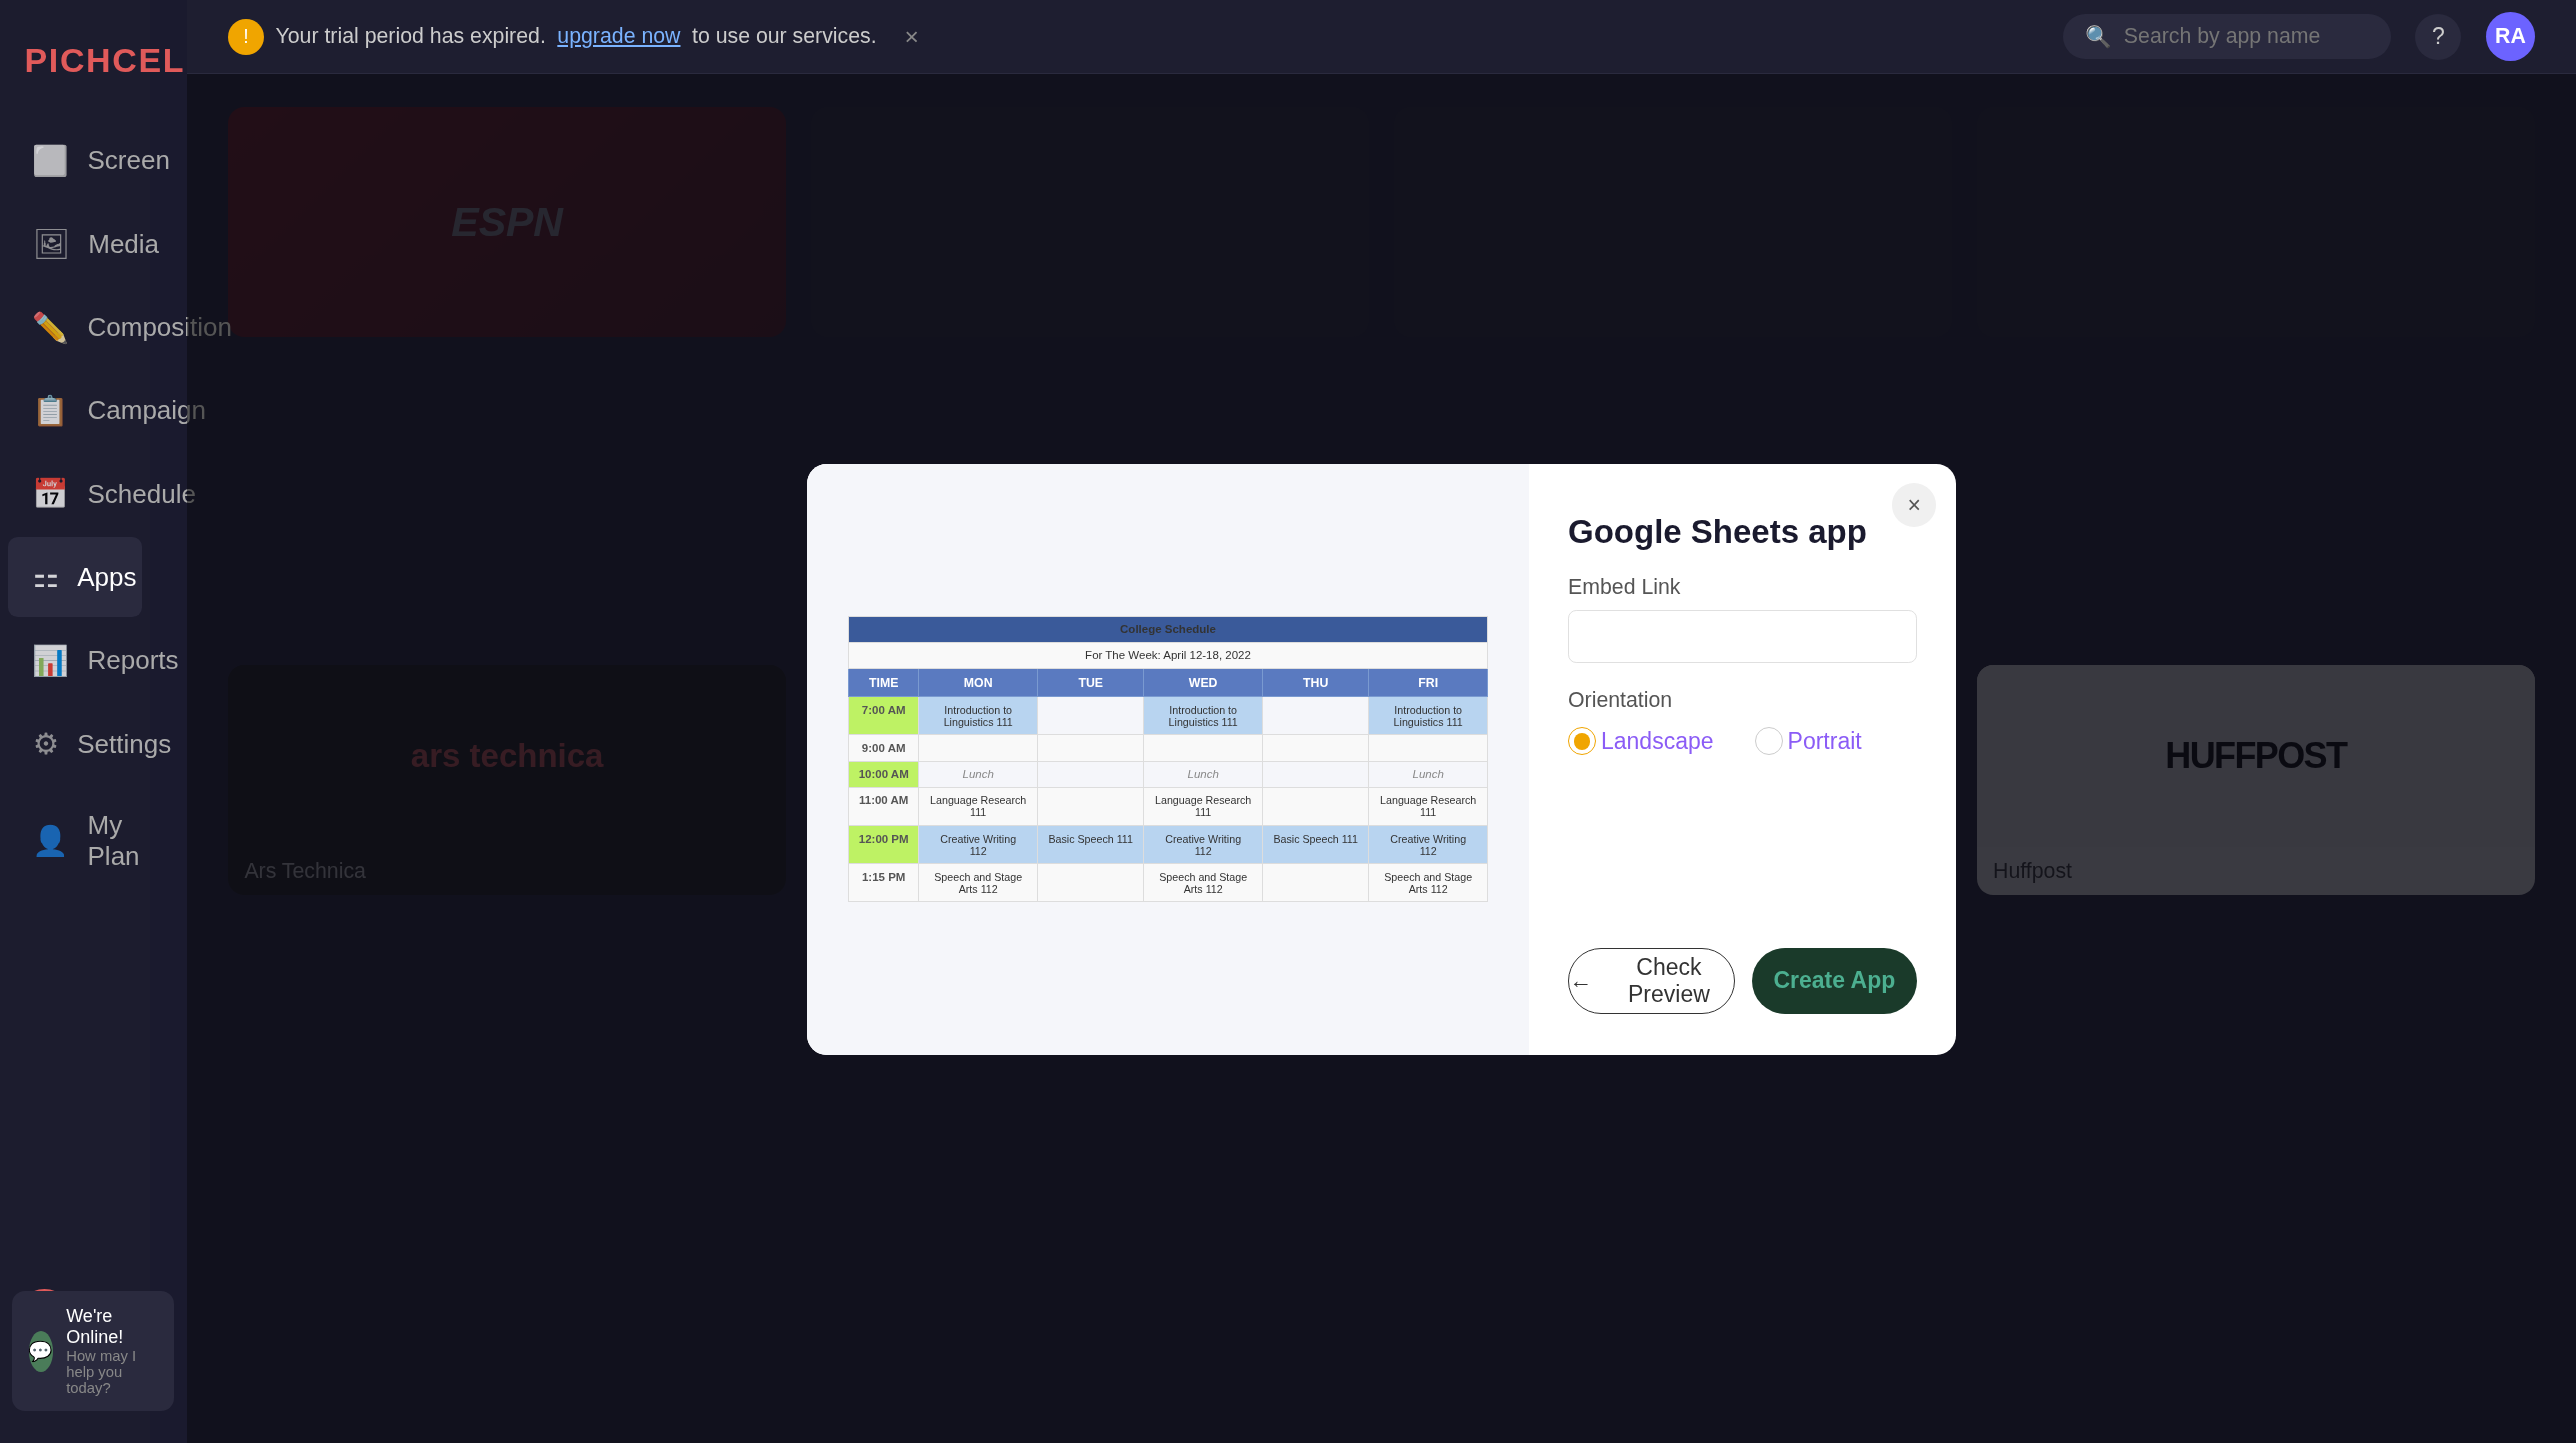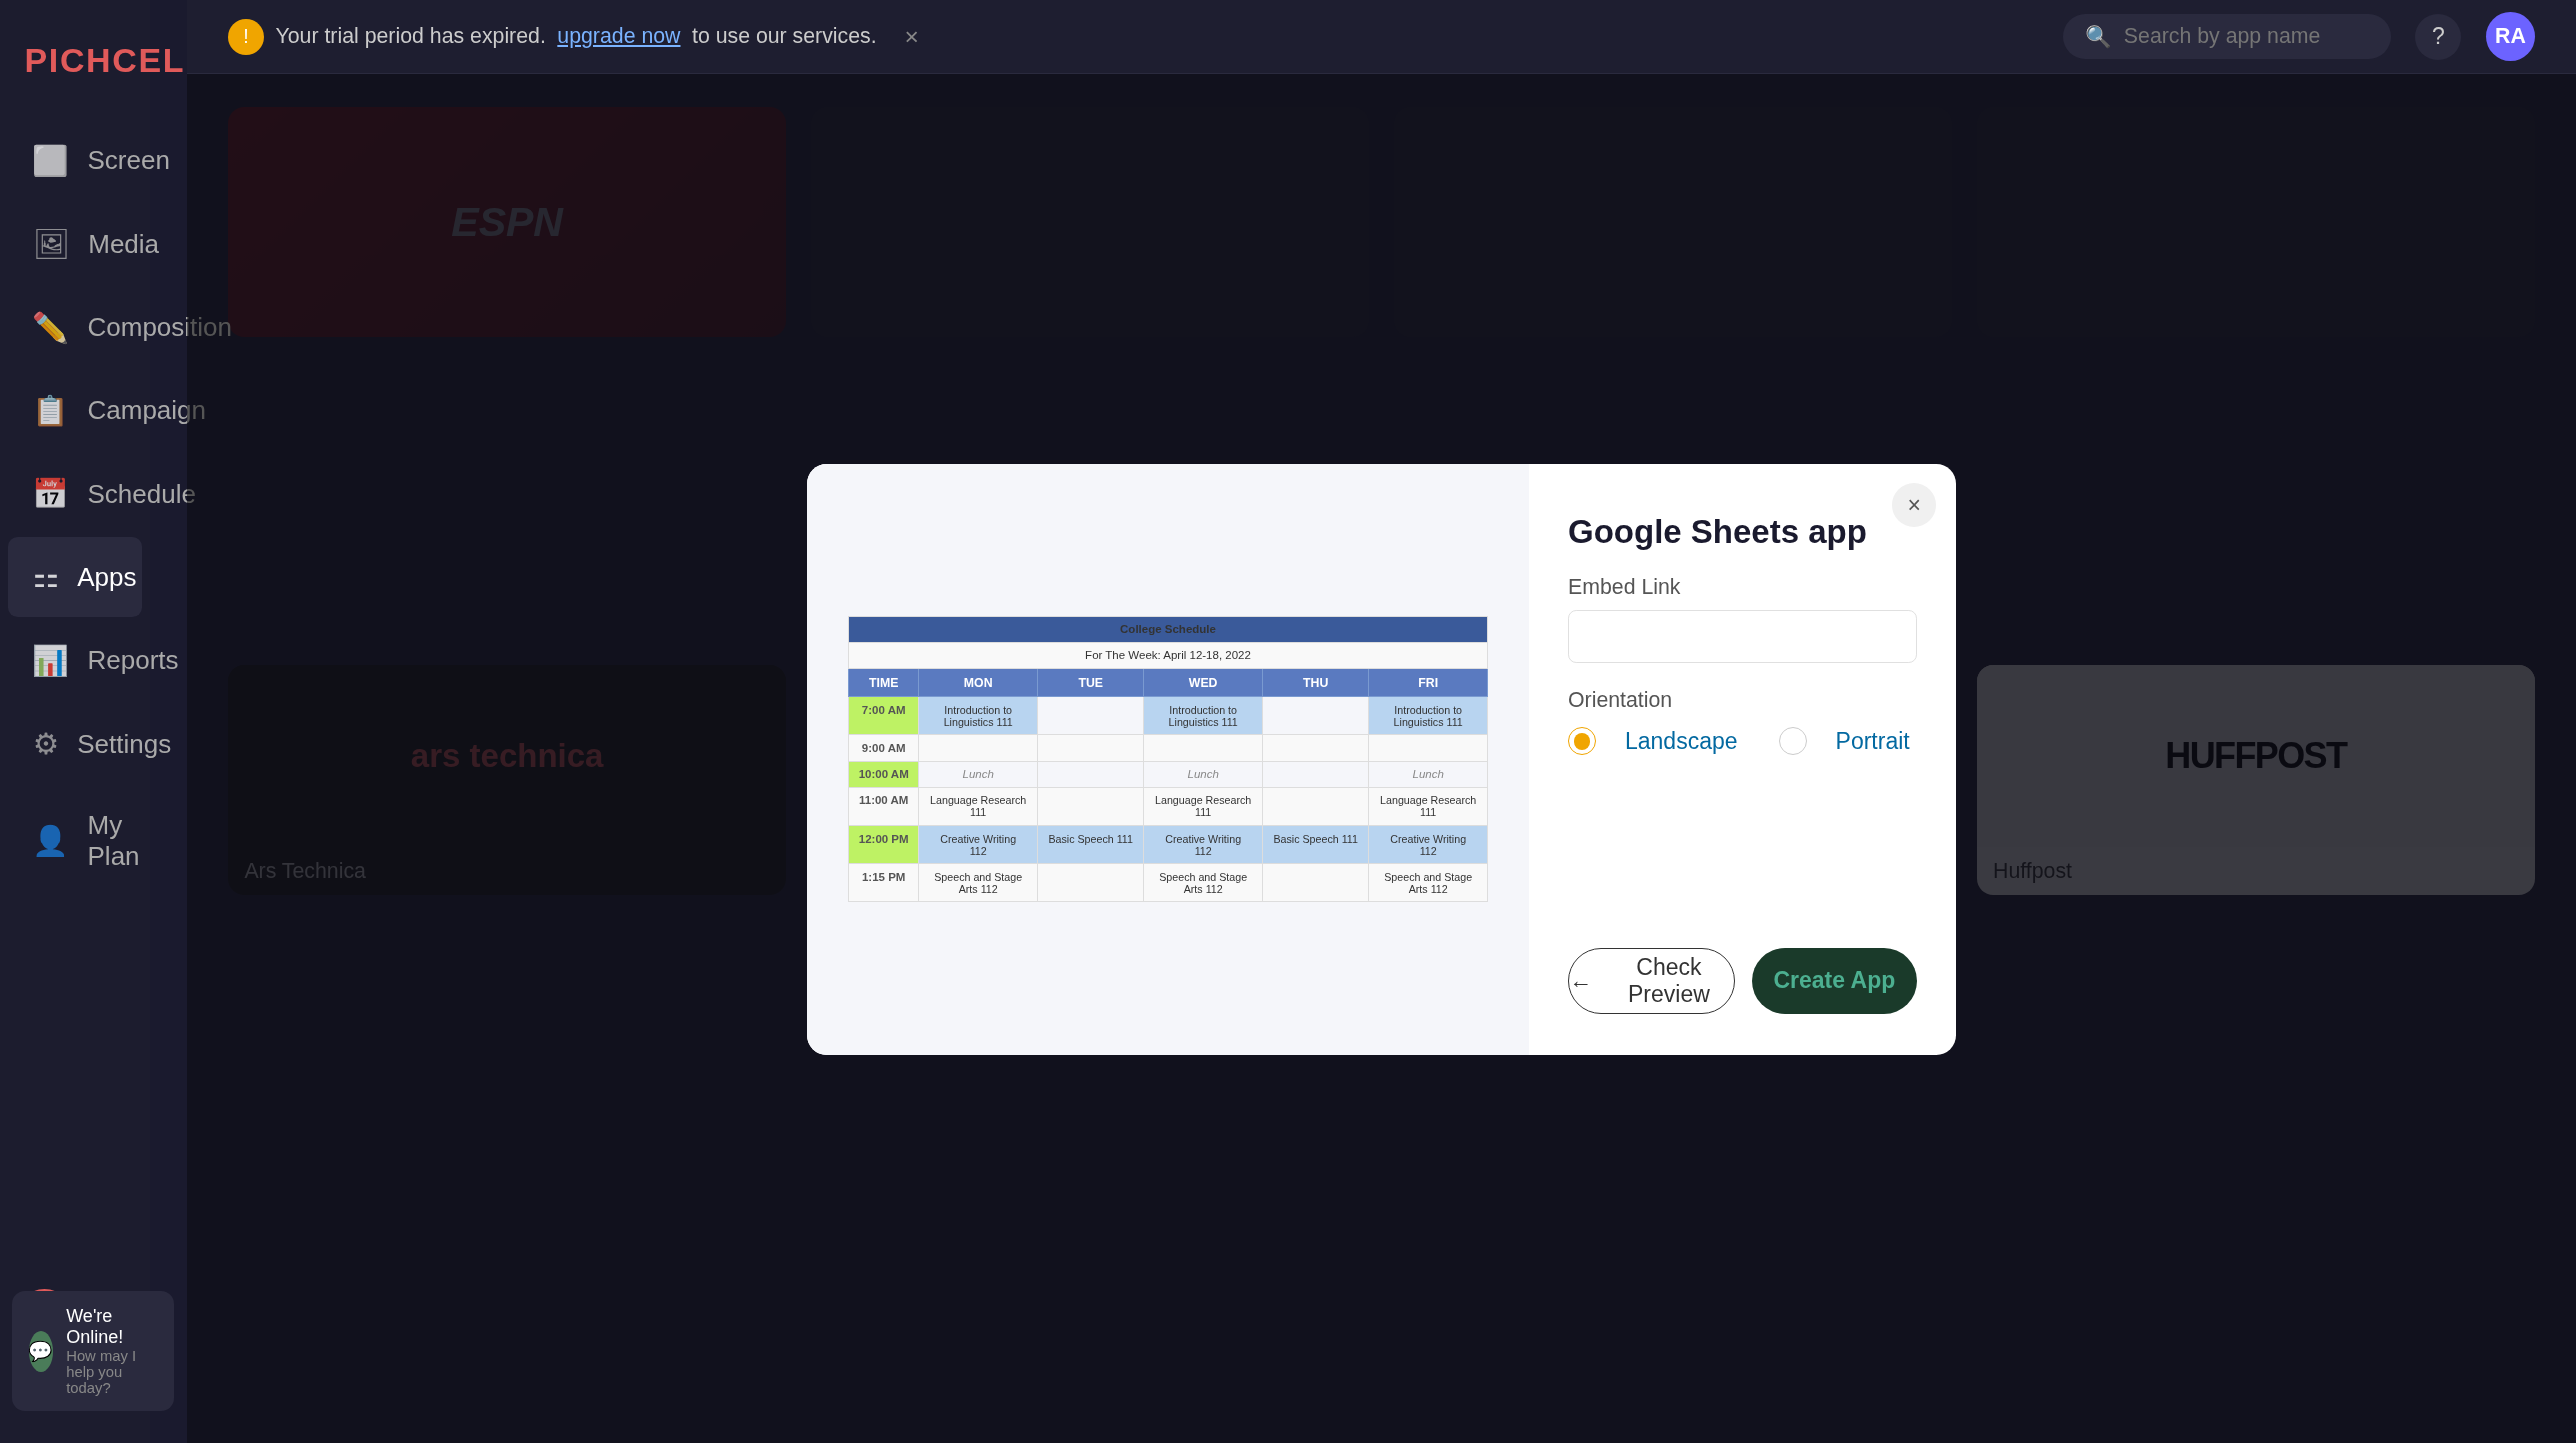--- a/index.html
+++ b/index.html
@@ -242,9 +242,9 @@
     .orientation-option {
       display: flex;
       align-items: center;
-      gap: 29px;
+      gap: 5px;
       font-size: 23px;
-      color: #0369a1;
+      color: #8b5cf6;
       cursor: pointer;
     }
     .radio-outer {

